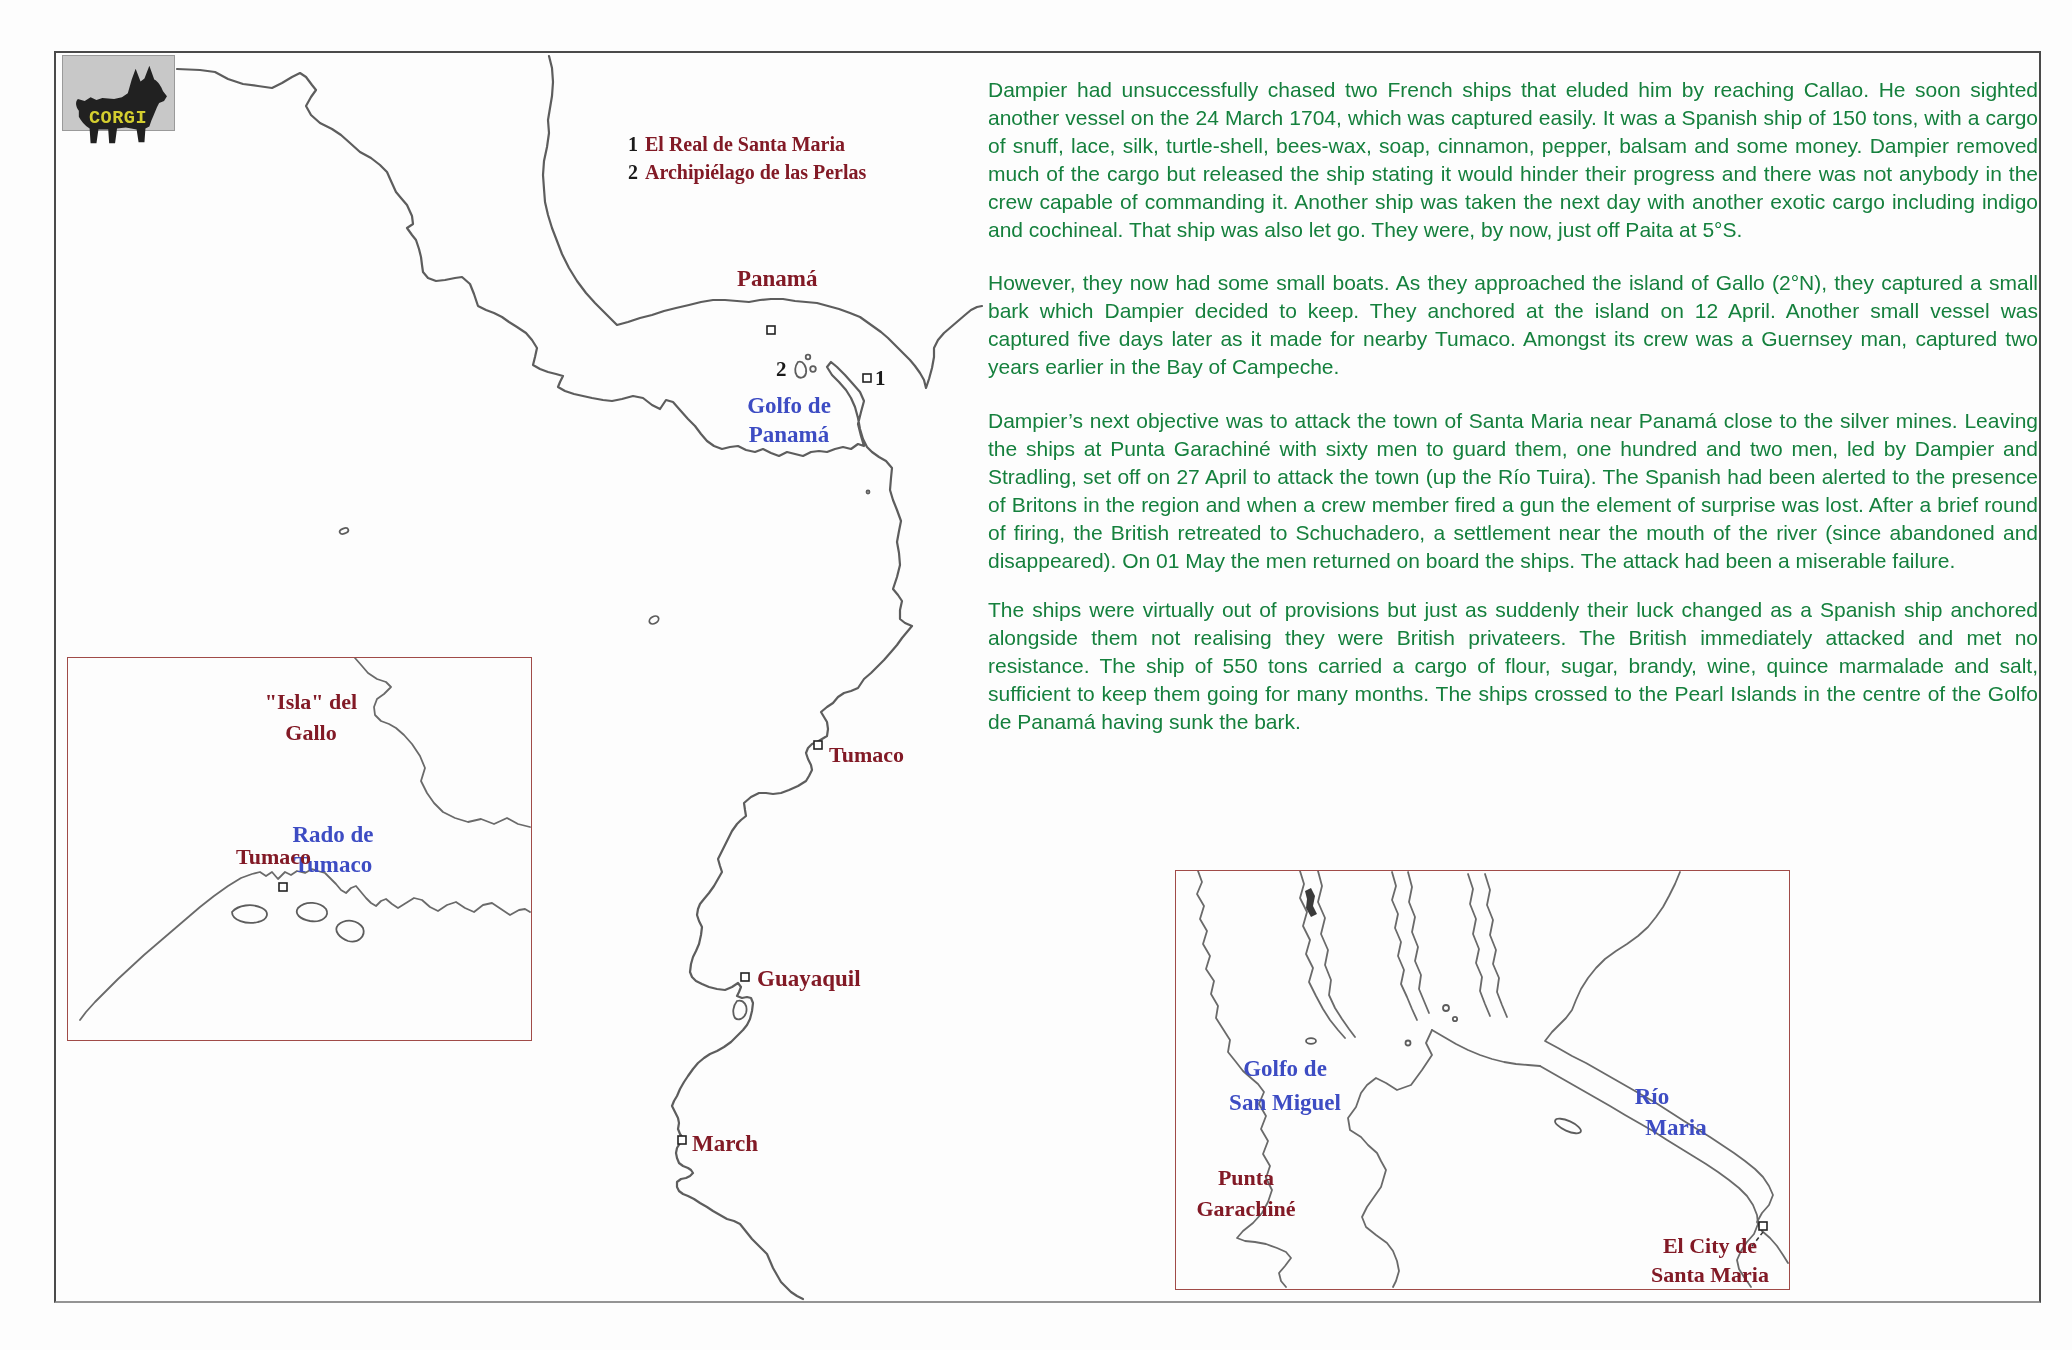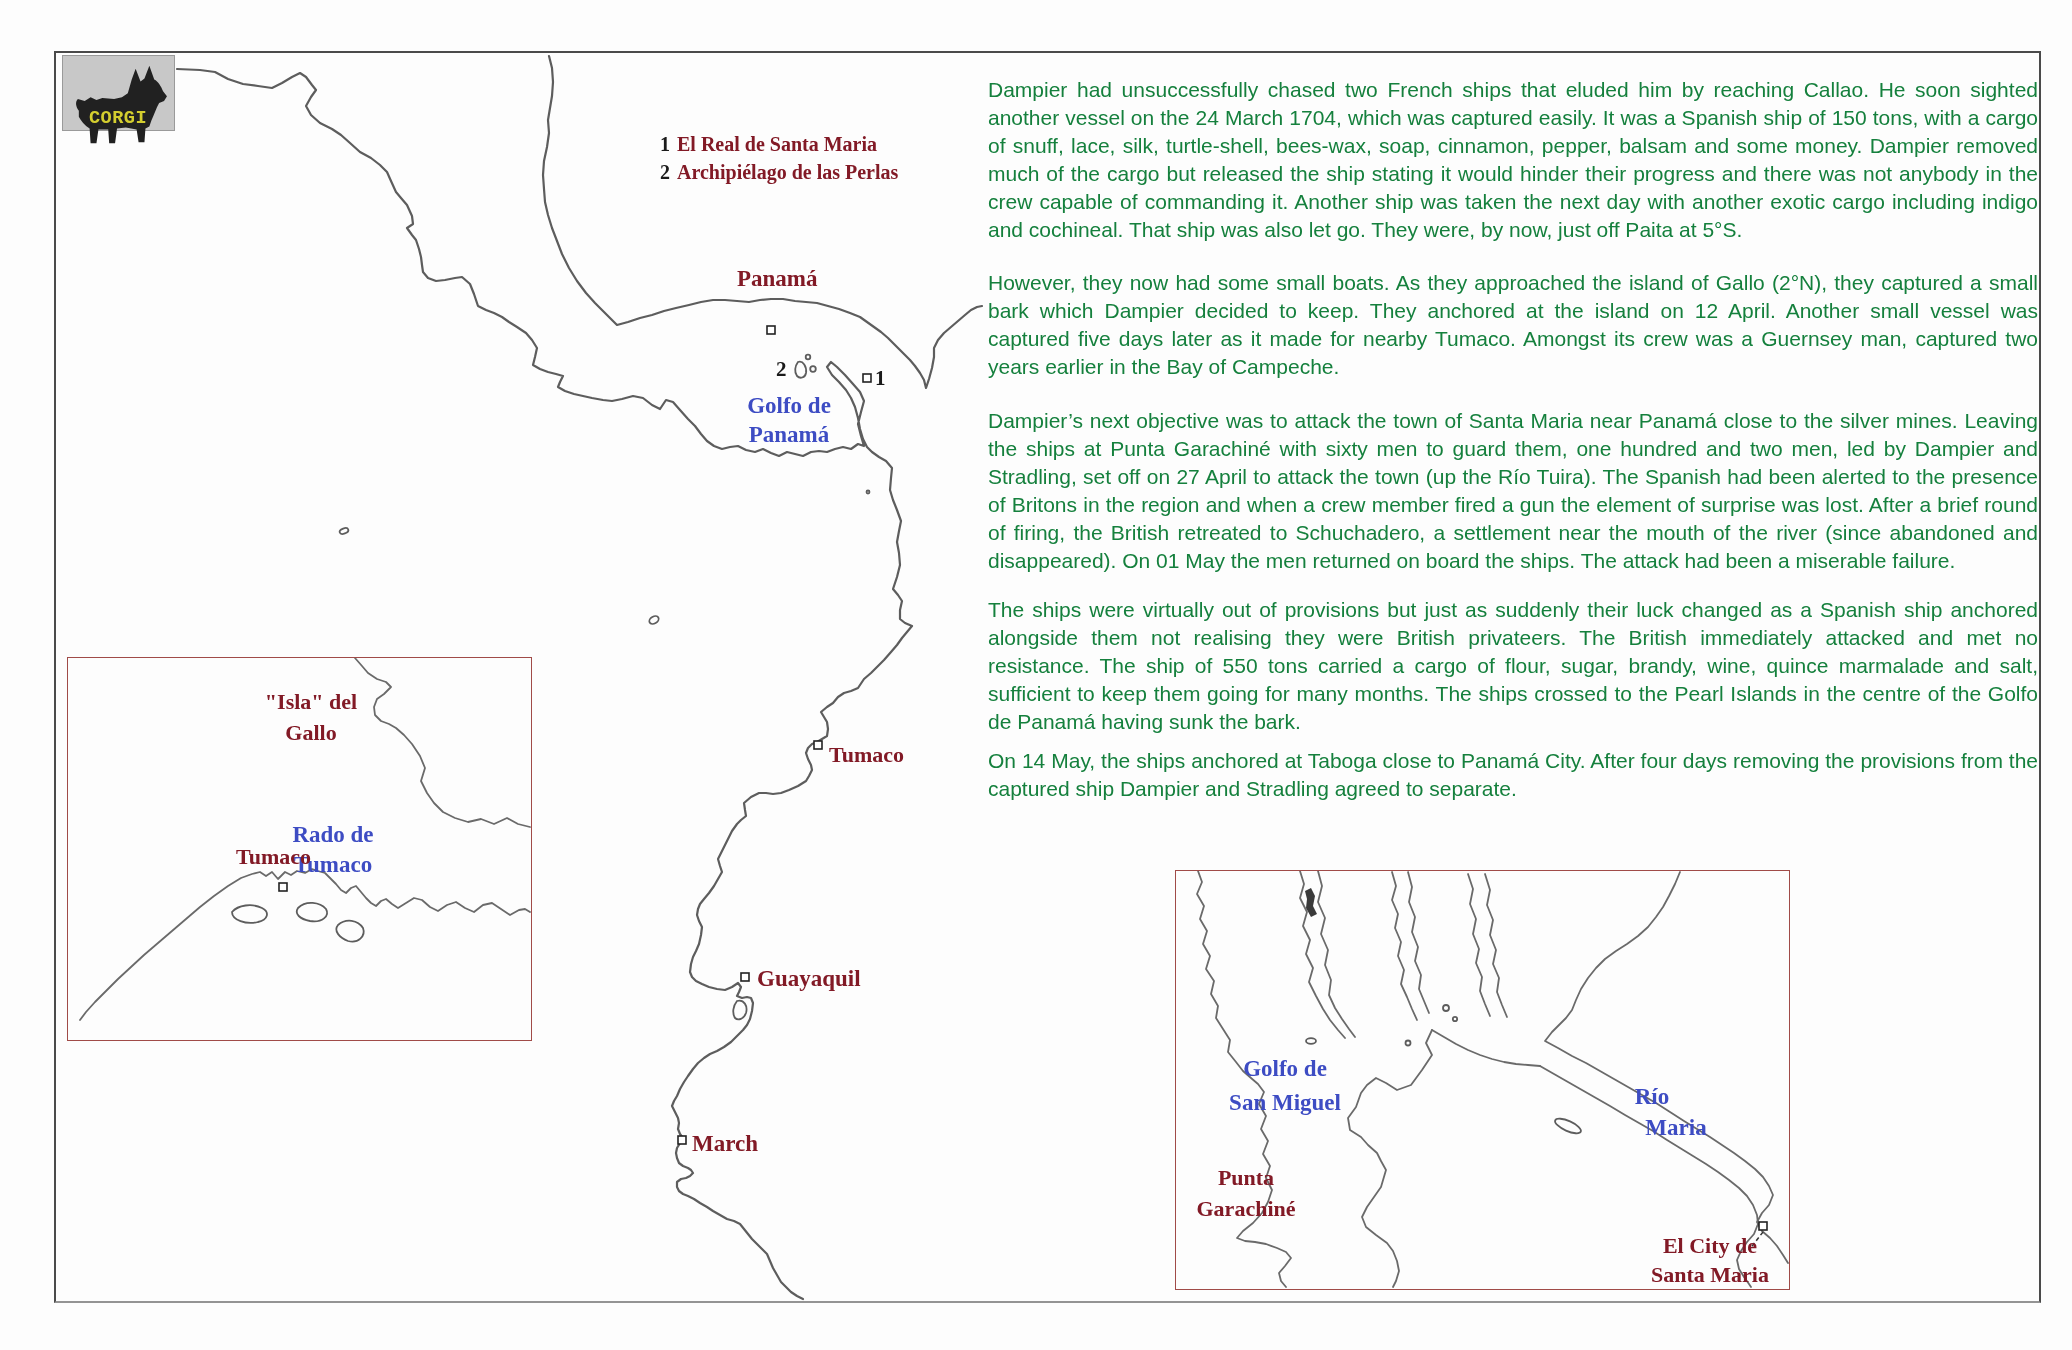--- a/index.html
+++ b/index.html
@@ -19,7 +19,7 @@
          white-space:nowrap;}
   .mapnum{position:absolute;color:#1a1a1a;font-weight:bold;font-size:21px;white-space:nowrap;}
   .centered{transform:translateX(-50%);text-align:center;}
-  .legend{position:absolute;left:660px;top:130px;font-size:20px;font-weight:bold;
+  .legend{position:absolute;left:628px;top:130px;font-size:20px;font-weight:bold;
           line-height:28px;color:#821a26;white-space:nowrap;}
   .legend .num{color:#1a1a1a;margin-right:7px;}
   .inset{position:absolute;border:1.5px solid #a04b48;}

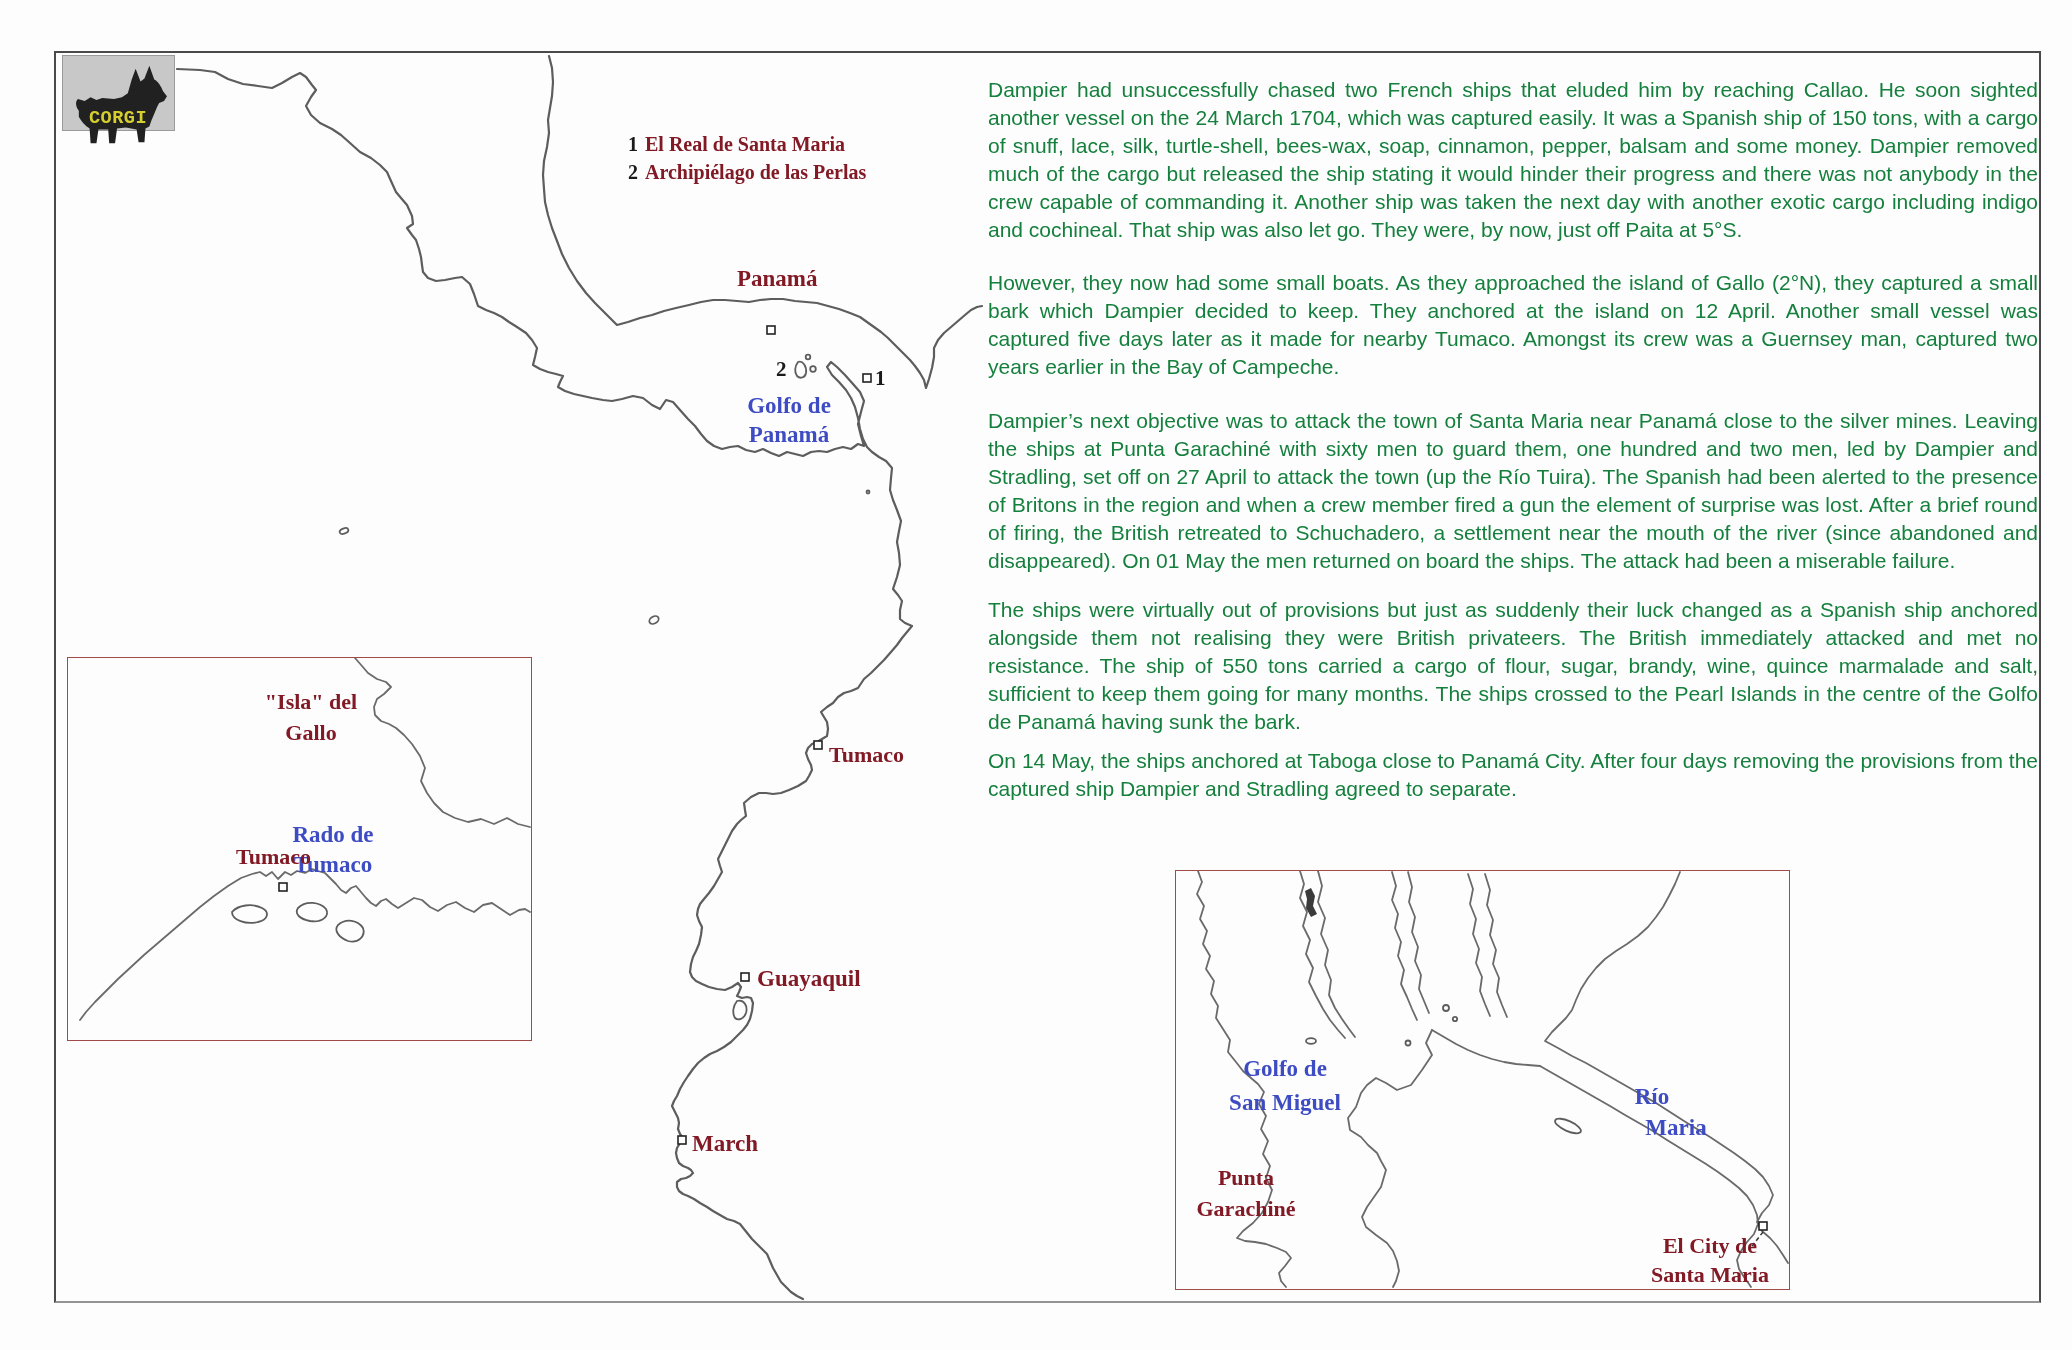--- a/index.html
+++ b/index.html
@@ -155,7 +155,6 @@
     <p>However, they now had some small boats. As they approached the island of Gallo (2°N), they captured a small bark which Dampier decided to keep. They anchored at the island on 12 April. Another small vessel was captured five days later as it made for nearby Tumaco. Amongst its crew was a Guernsey man, captured two years earlier in the Bay of Campeche.</p>
     <p>Dampier’s next objective was to attack the town of Santa Maria near Panamá close to the silver mines. Leaving the ships at Punta Garachiné with sixty men to guard them, one hundred and two men, led by Dampier and Stradling, set off on 27 April to attack the town (up the Río Tuira). The Spanish had been alerted to the presence of Britons in the region and when a crew member fired a gun the element of surprise was lost. After a brief round of firing, the British retreated to Schuchadero, a settlement near the mouth of the river (since abandoned and disappeared). On 01 May the men returned on board the ships. The attack had been a miserable failure.</p>
     <p>The ships were virtually out of provisions but just as suddenly their luck changed as a Spanish ship anchored alongside them not realising they were British privateers. The British immediately attacked and met no resistance. The ship of 550 tons carried a cargo of flour, sugar, brandy, wine, quince marmalade and salt, sufficient to keep them going for many months.  The ships crossed to the Pearl Islands in the centre of the Golfo de Panamá having sunk the bark.</p>
-    <p>On 14 May, the ships anchored at Taboga close to Panamá City. After four days removing the provisions from the captured ship Dampier and Stradling agreed to separate.</p>
   </div>
 
 </div>

